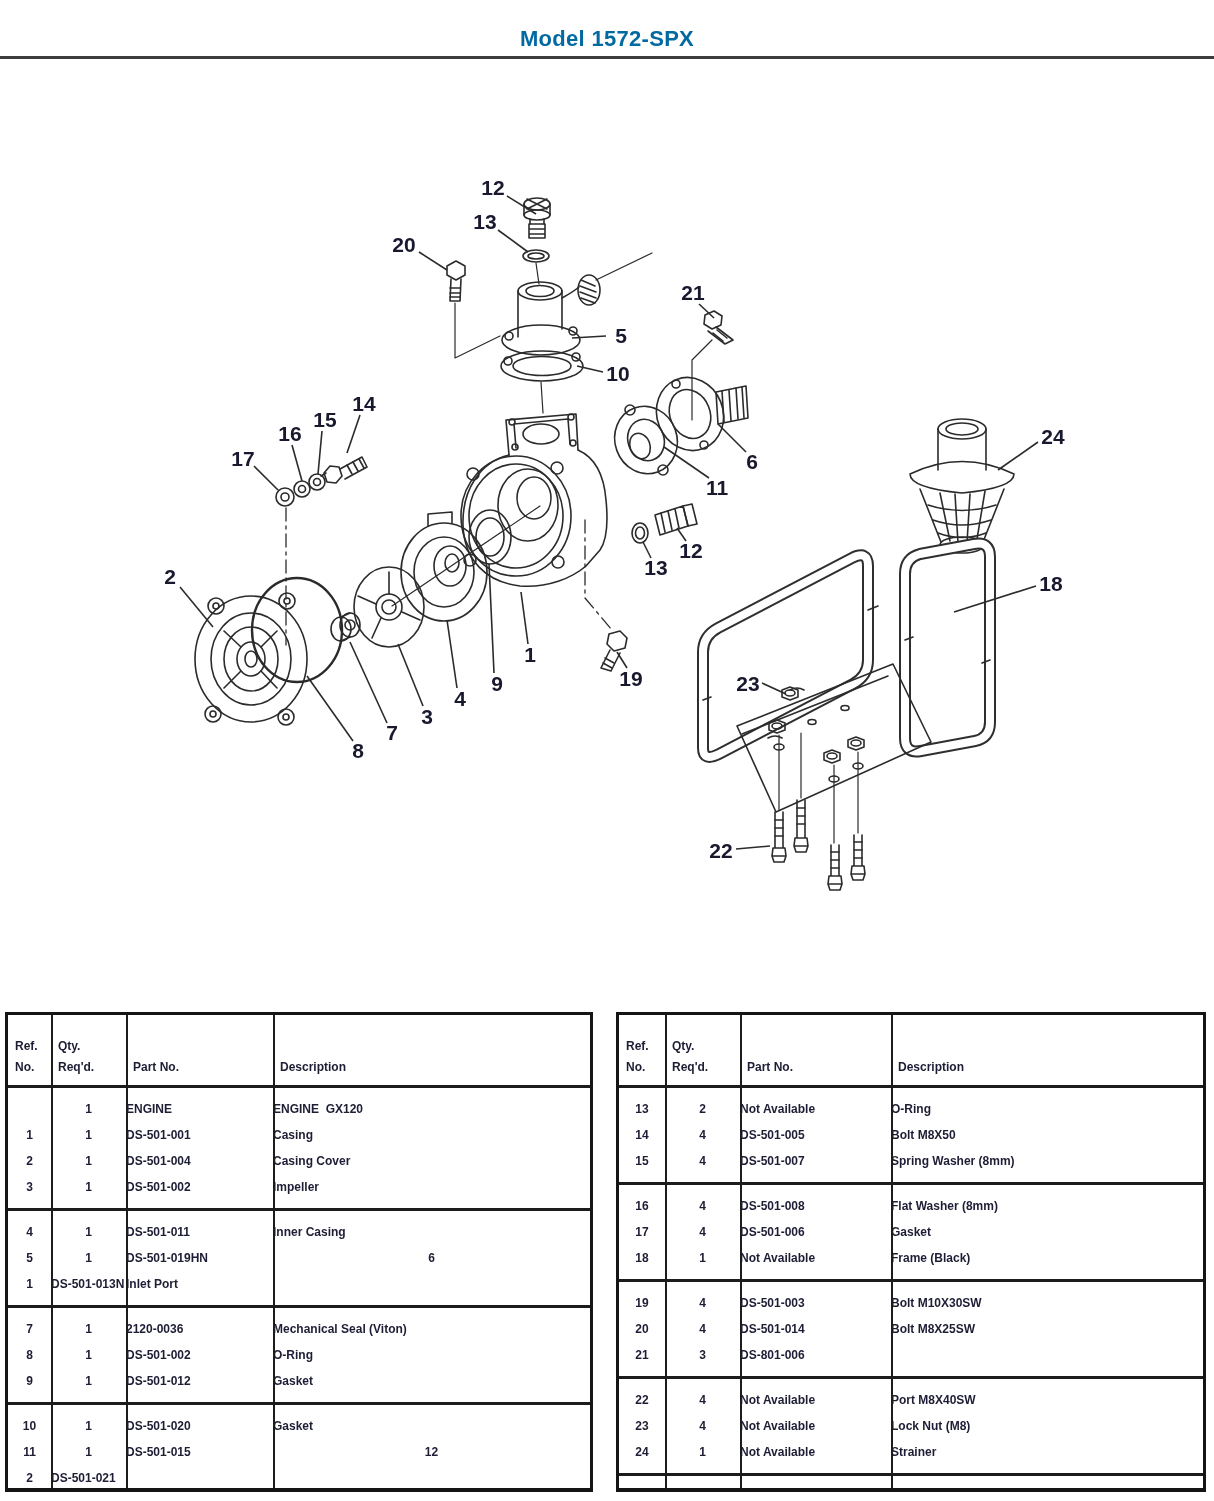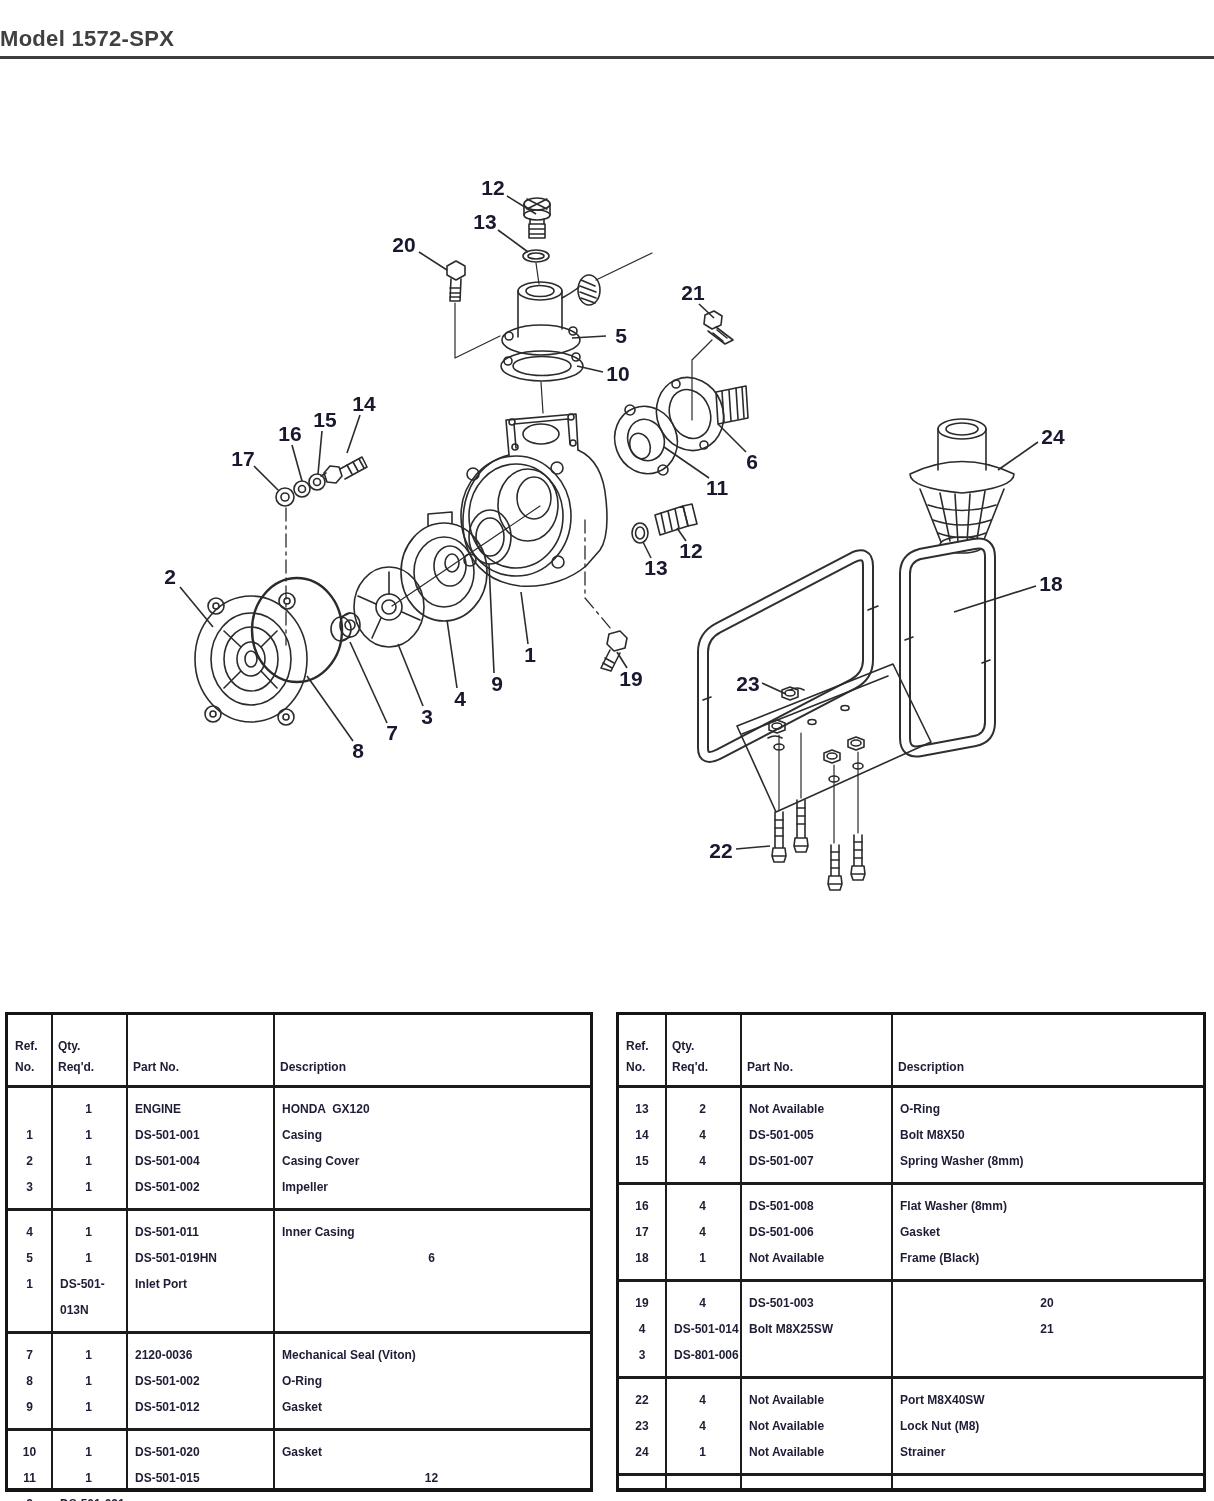--- a/index.html
+++ b/index.html
@@ -8,8 +8,8 @@
     font-family:"Liberation Sans", sans-serif;color:#1d1d35;
   }
   .doc-title{
-    position:absolute;top:26px;left:0;width:100%;text-align:left;
-    font-size:22px;font-weight:bold;color:#404040;letter-spacing:.3px;
+    position:absolute;top:26px;left:0;width:100%;text-align:center;
+    font-size:22px;font-weight:bold;color:#0369a1;letter-spacing:.3px;
   }
   .title-rule{
     position:absolute;top:56px;left:0;width:100%;height:3px;background:#3d3d3d;

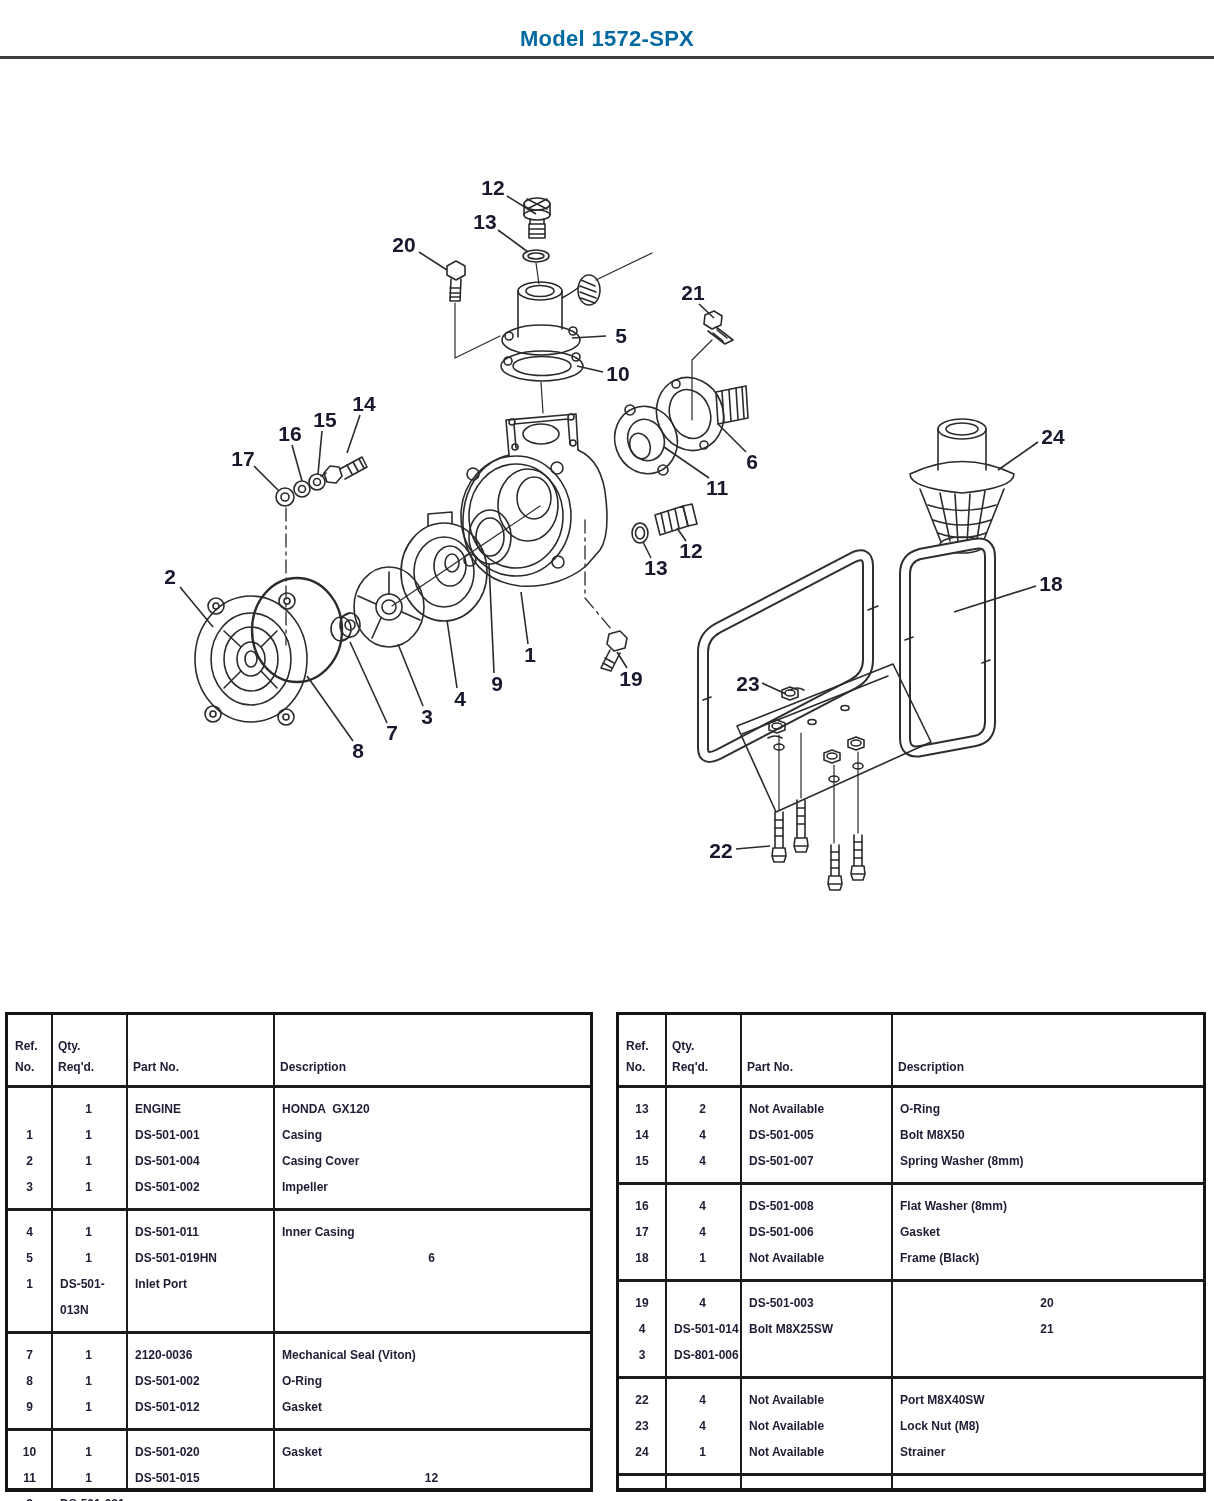--- a/index.html
+++ b/index.html
@@ -35,7 +35,7 @@
   .tgroup + .tgroup{border-top:3px solid #1c1c1c;}
   .tgroup .cell{line-height:26px;white-space:pre-wrap;overflow:hidden;}
   .cell.c-ref,.cell.c-qty{text-align:center;}
-  .cell.c-part,.cell.c-desc{padding-left:9px;text-align:left;}
+  .cell.c-part,.cell.c-desc{text-align:left;}
   .tgroup.empty-group{min-height:26px;padding:0;}
 </style>
 </head>

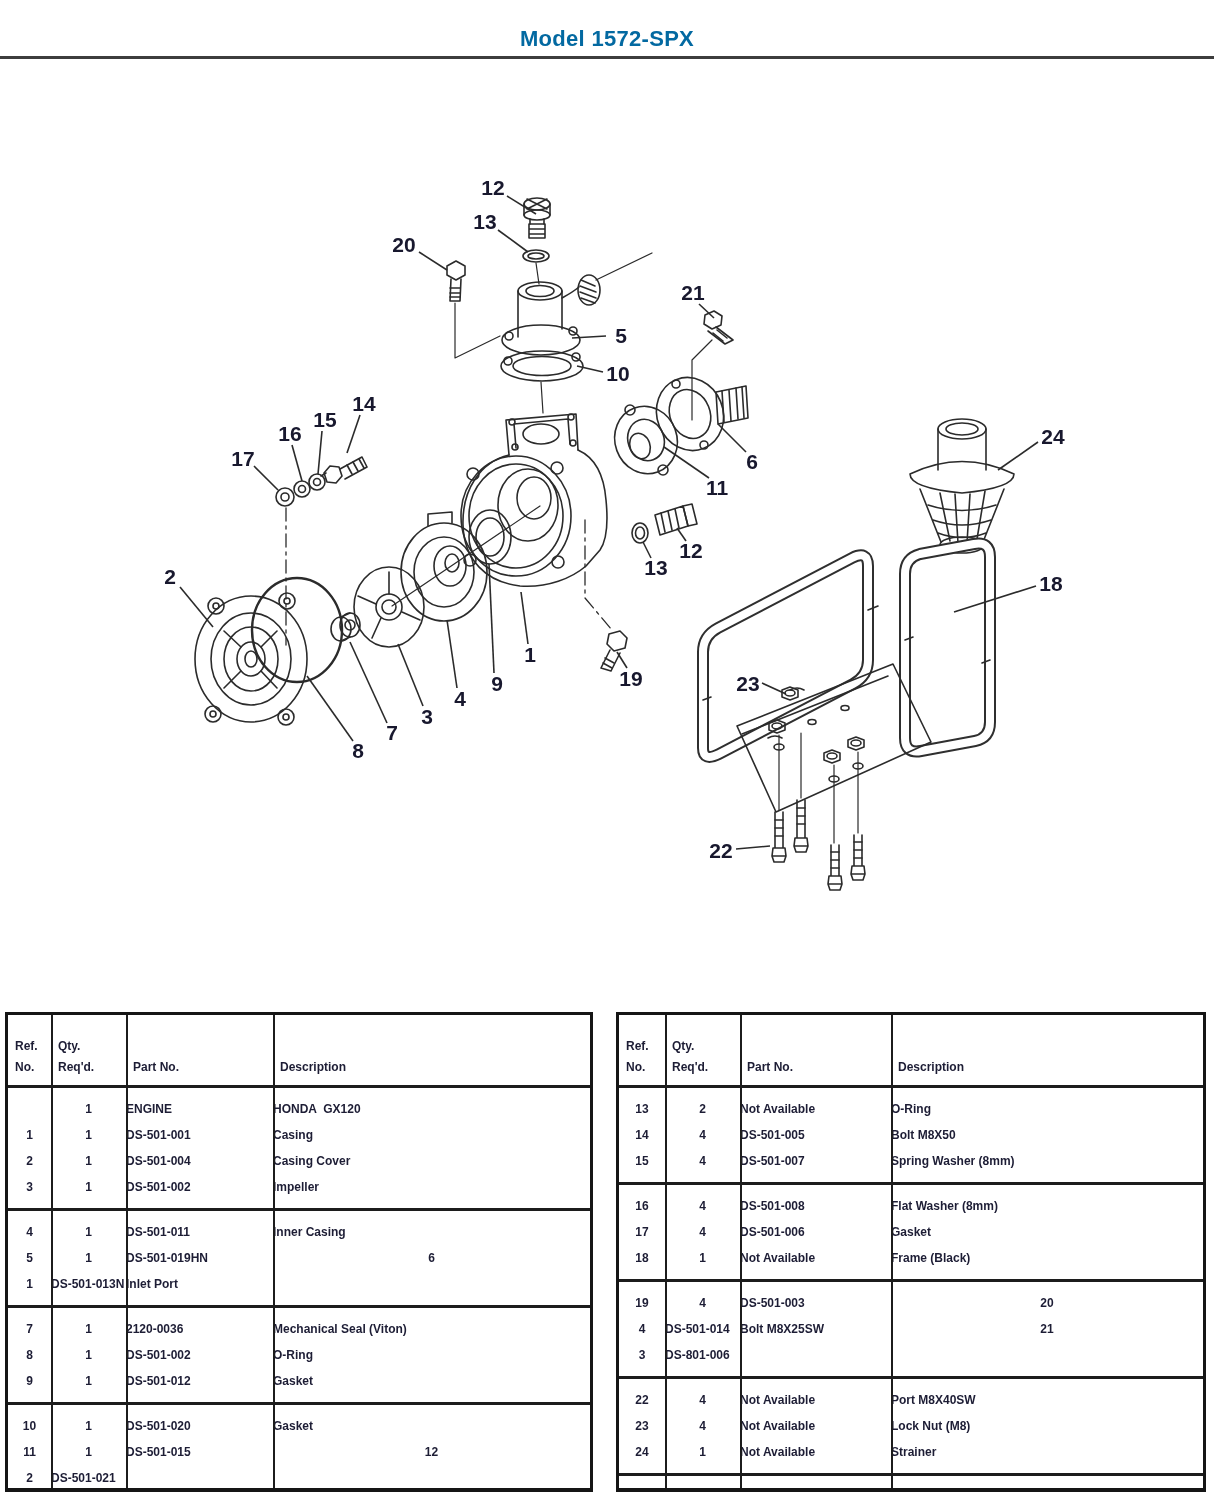--- a/index.html
+++ b/index.html
@@ -349,7 +349,7 @@
         <div class="cell c-ref"></div>
         <div class="cell c-qty">1</div>
         <div class="cell c-part">ENGINE</div>
-        <div class="cell c-desc">HONDA  GX120</div>
+        <div class="cell c-desc">ENGINE  GX120</div>
         <div class="cell c-ref">1</div>
         <div class="cell c-qty">1</div>
         <div class="cell c-part">DS-501-001</div>

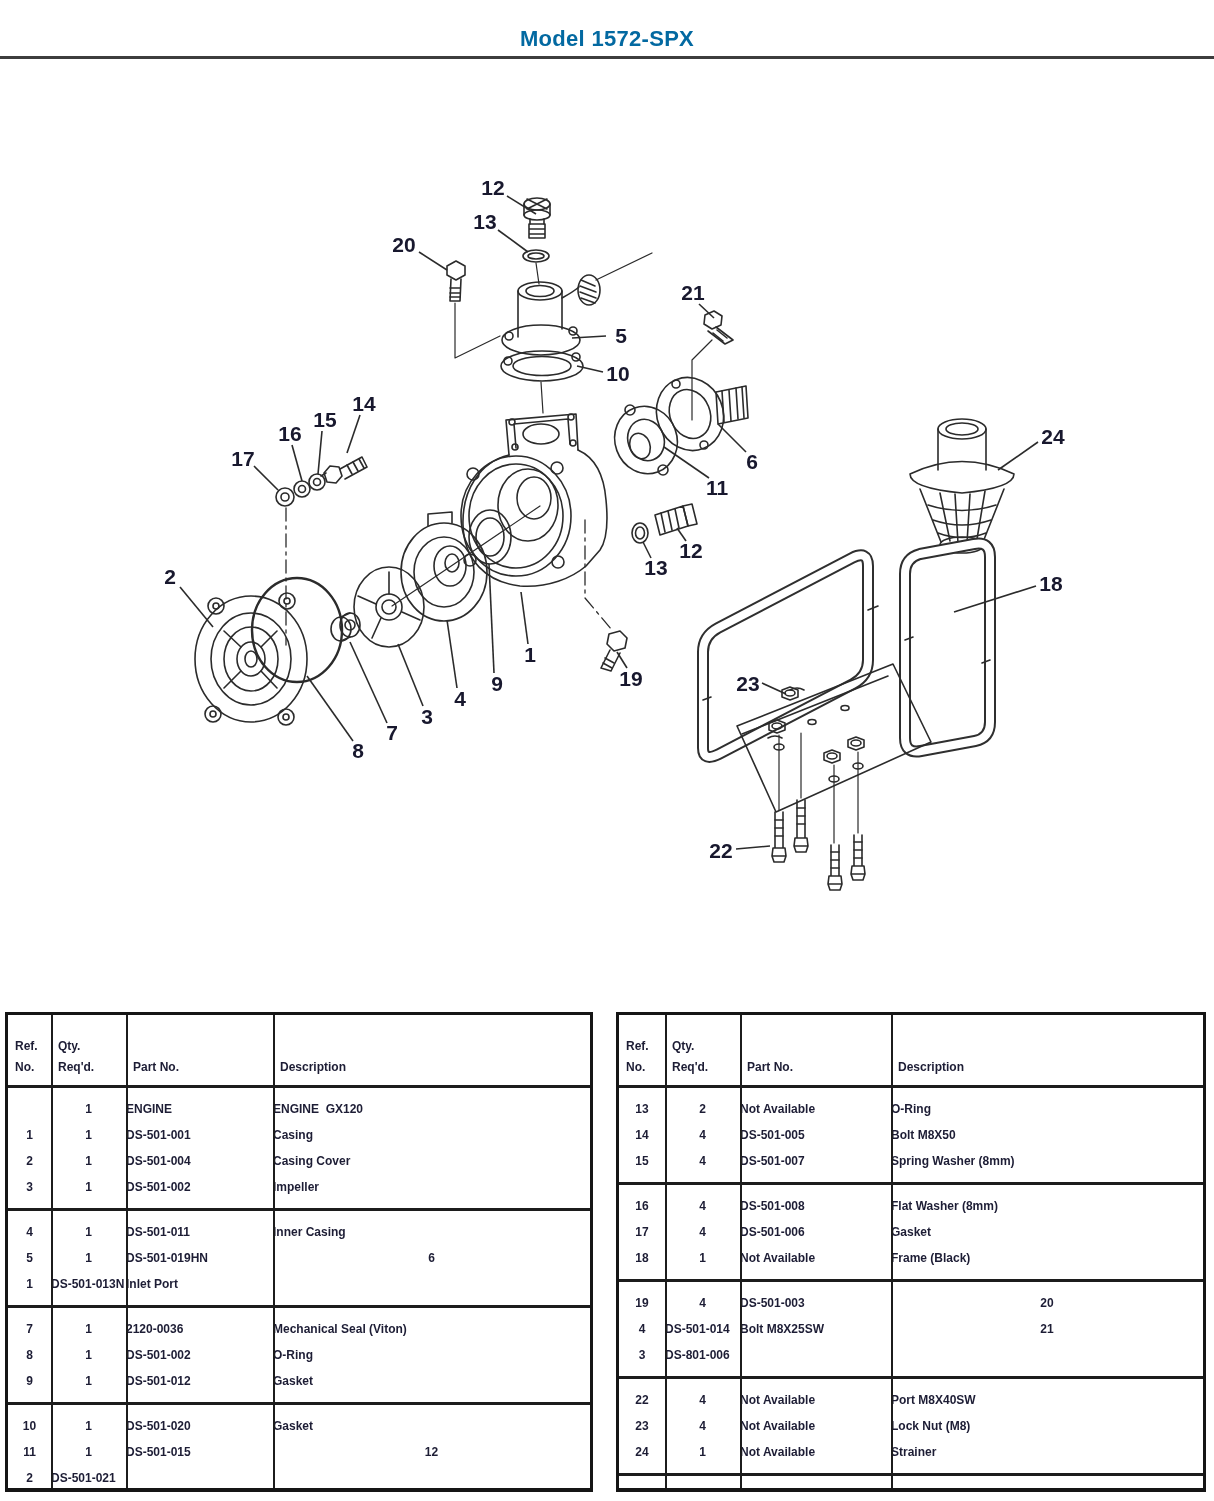--- a/index.html
+++ b/index.html
@@ -456,6 +456,7 @@
         <div class="cell c-ref">19</div>
         <div class="cell c-qty">4</div>
         <div class="cell c-part">DS-501-003</div>
+        <div class="cell c-desc">Bolt M10X30SW</div>
         <div class="cell c-ref">20</div>
         <div class="cell c-qty">4</div>
         <div class="cell c-part">DS-501-014</div>

